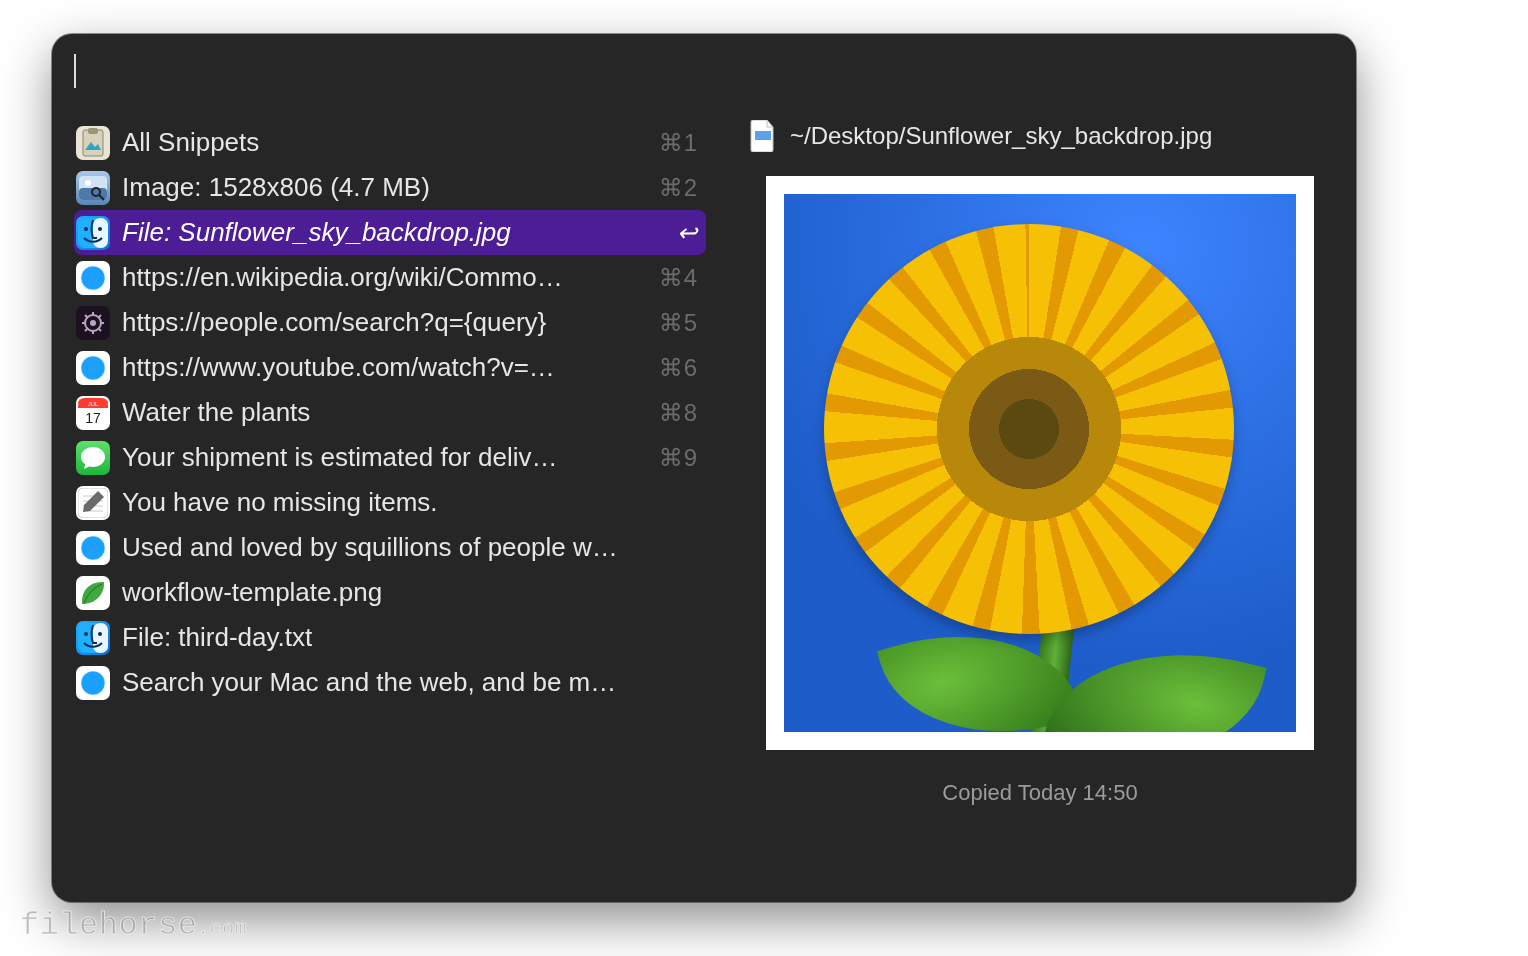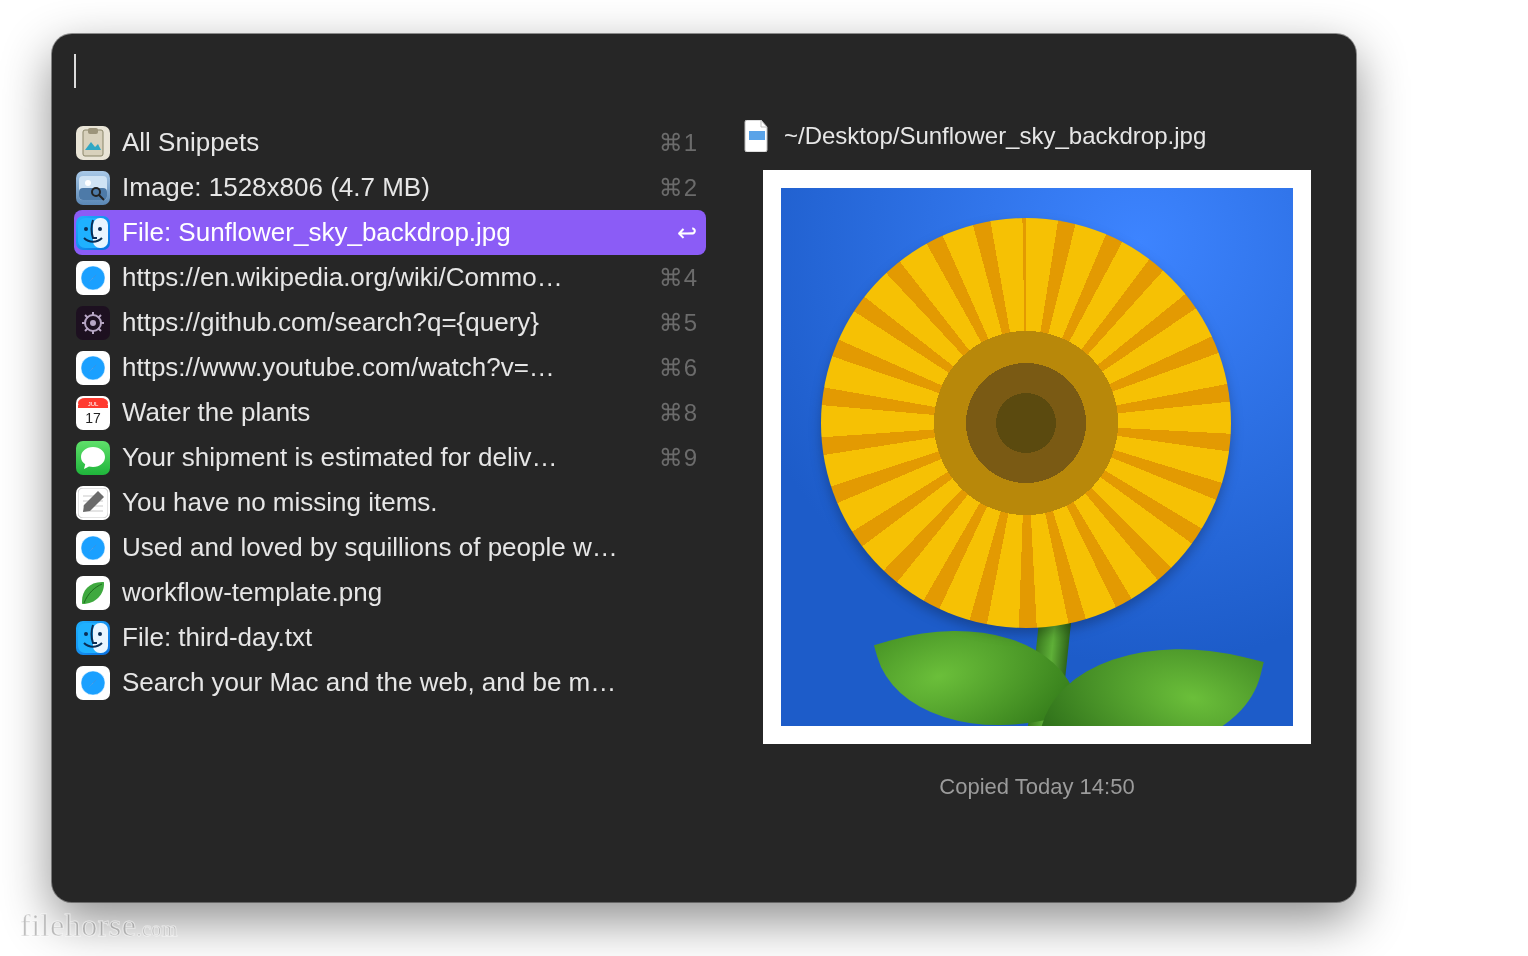--- a/index.html
+++ b/index.html
@@ -45,7 +45,7 @@
   .body-row {
     flex: 1;
     display: flex;
-    gap: 12px;
+    gap: 18px;
     padding: 26px 22px 4px 22px;
     min-height: 0;
   }

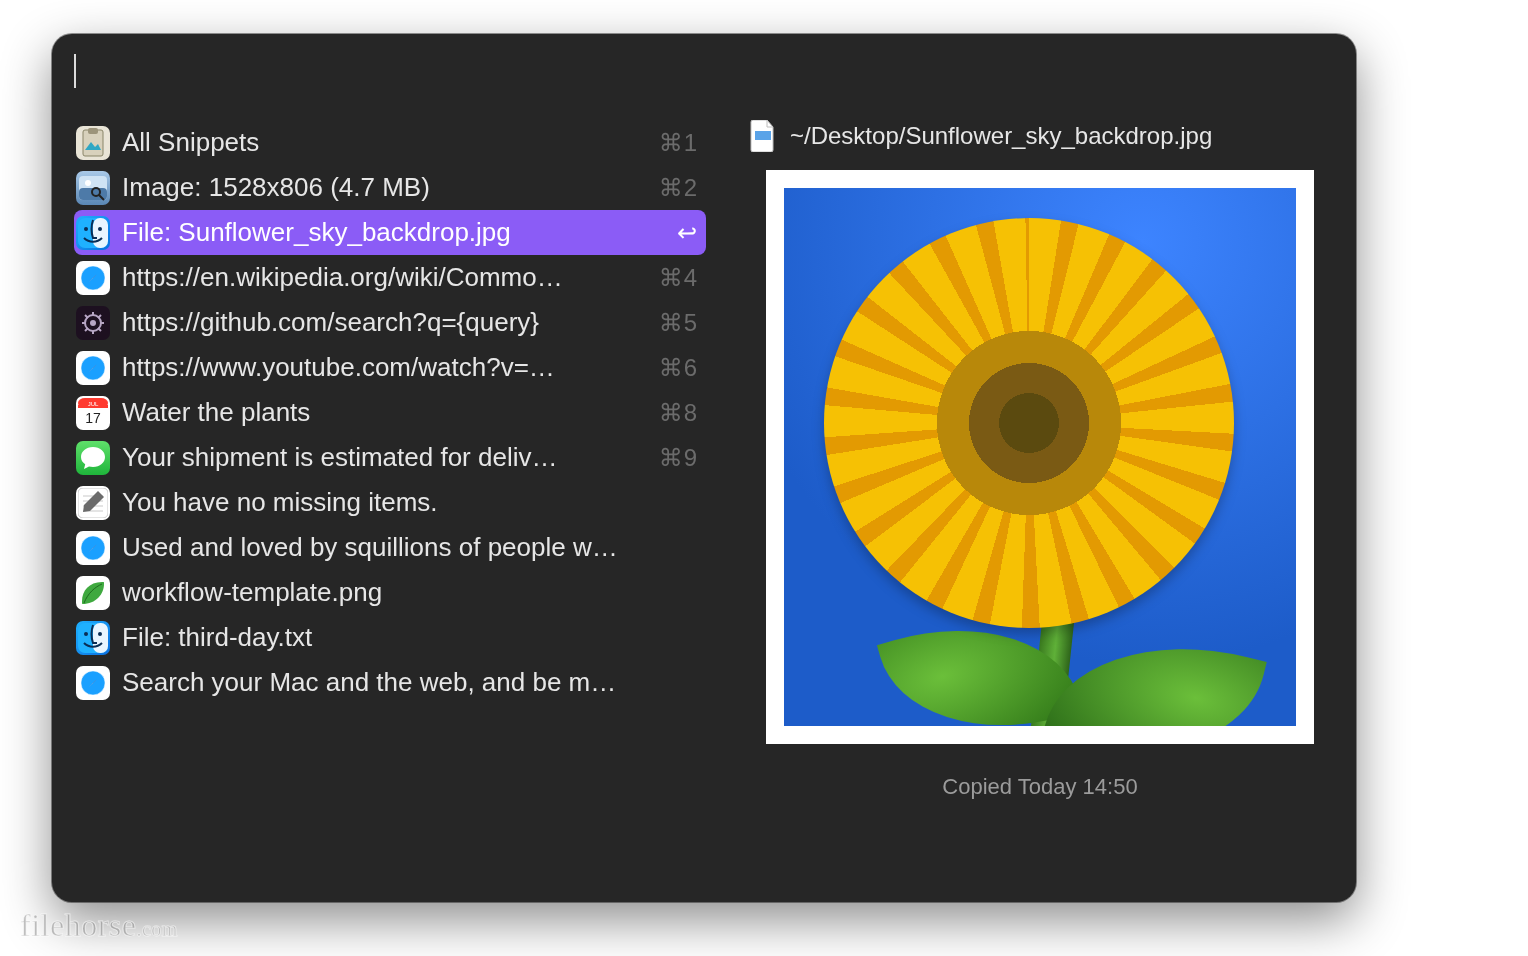--- a/index.html
+++ b/index.html
@@ -116,7 +116,7 @@
     gap: 14px;
     width: 100%;
     padding-left: 4px;
-    margin-bottom: 18px;
+    margin-bottom: 24px;
     color: #e6e6e6;
   }
   .path-icon {

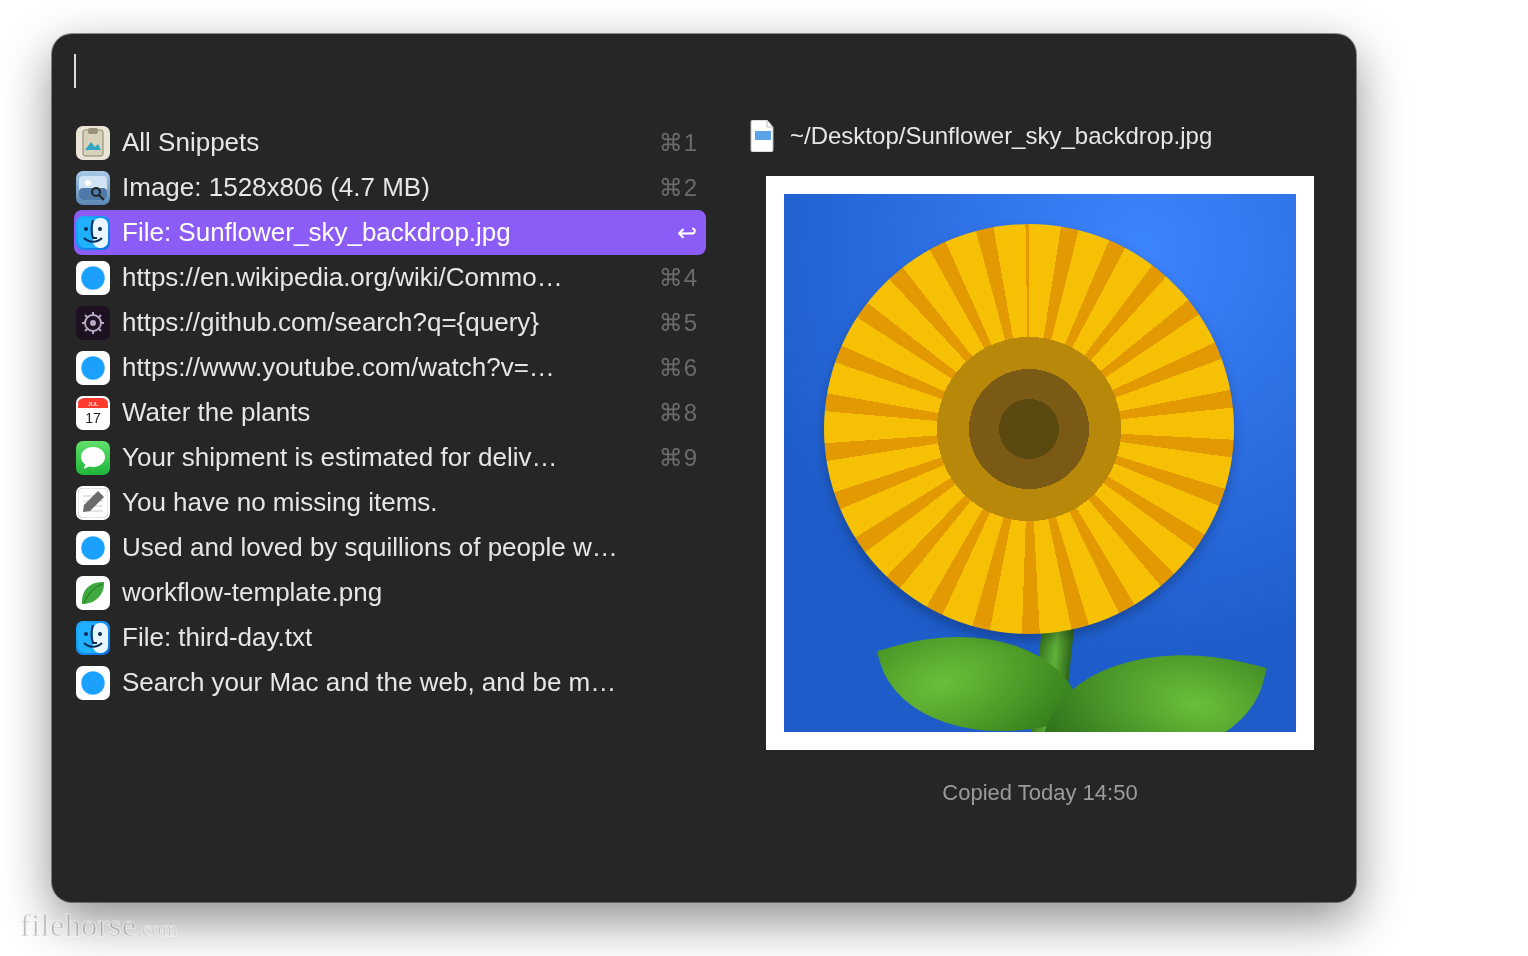--- a/index.html
+++ b/index.html
@@ -69,8 +69,9 @@
     gap: 12px;
   }
   .item.selected {
-    background: #8b5cf6;
+    background: #4c1d95;
     color: #fff;
+    font-style: italic;
   }
   .item .label {
     flex: 1;

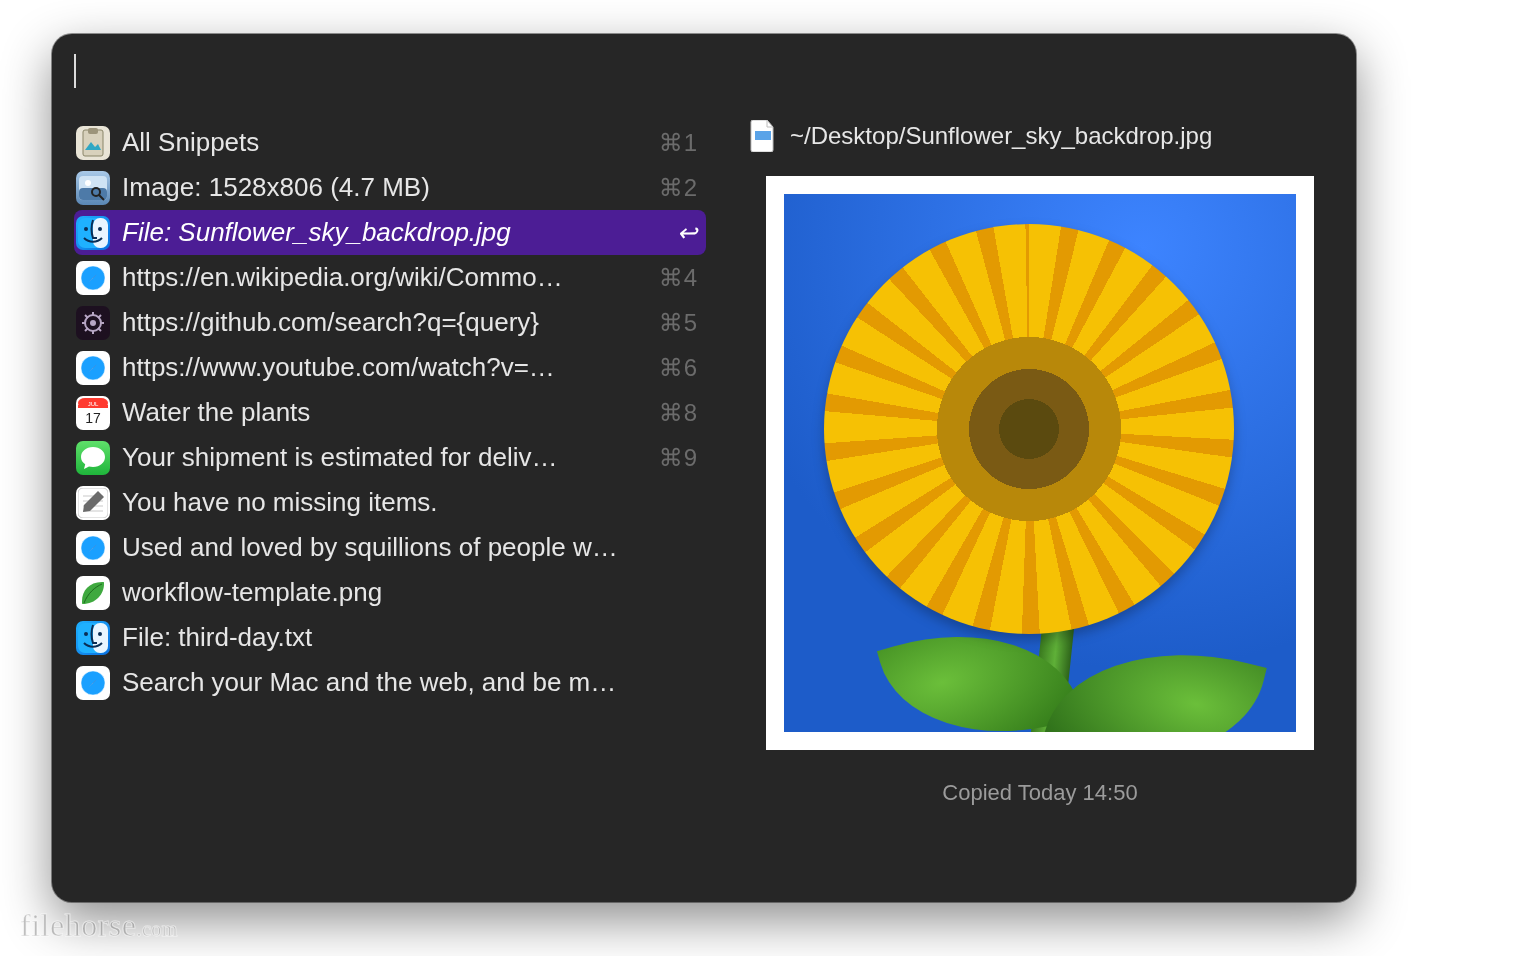--- a/index.html
+++ b/index.html
@@ -297,7 +297,7 @@
                 <circle cx="13" cy="13" r="3" fill="#b7a6c4"></circle>
               </svg>
             </span>
-            <span class="label">https://github.com/search?q={query}</span>
+            <span class="label">https://people.com/search?q={query}</span>
             <span class="short">⌘5</span>
           </div>
           <div class="item">

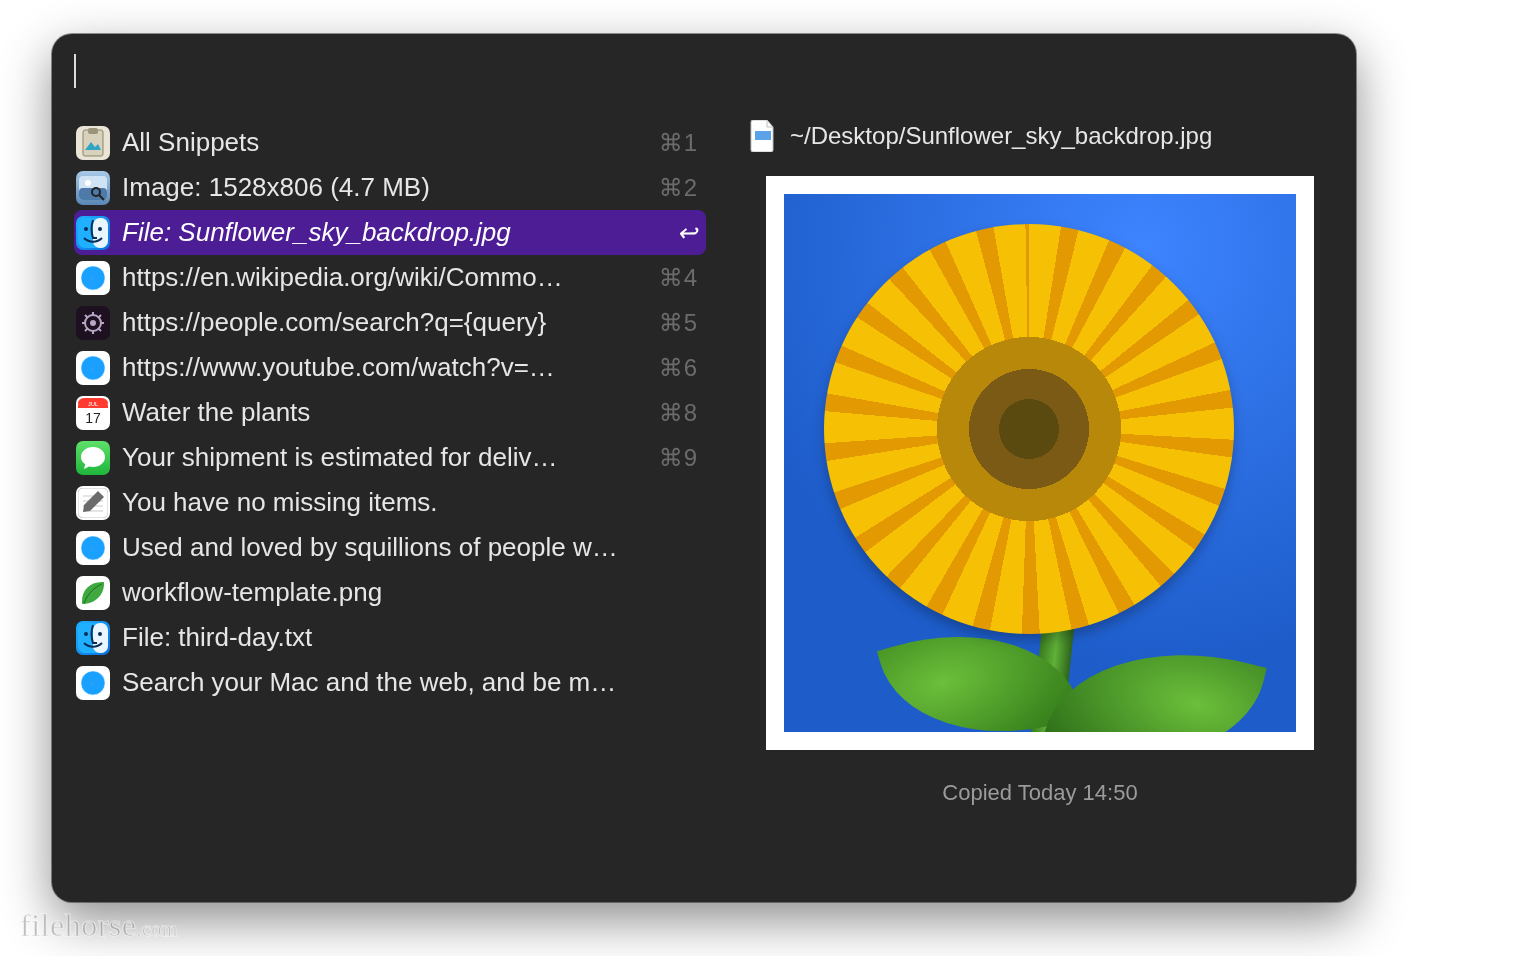--- a/index.html
+++ b/index.html
@@ -191,7 +191,7 @@
     position: absolute;
     left: 20px;
     bottom: 12px;
-    font-family: Liberation Serif, serif;
+    font-family: Liberation Mono, monospace;
     font-size: 32px;
     color: rgba(140,140,140,0.55);
     letter-spacing: 0.5px;

